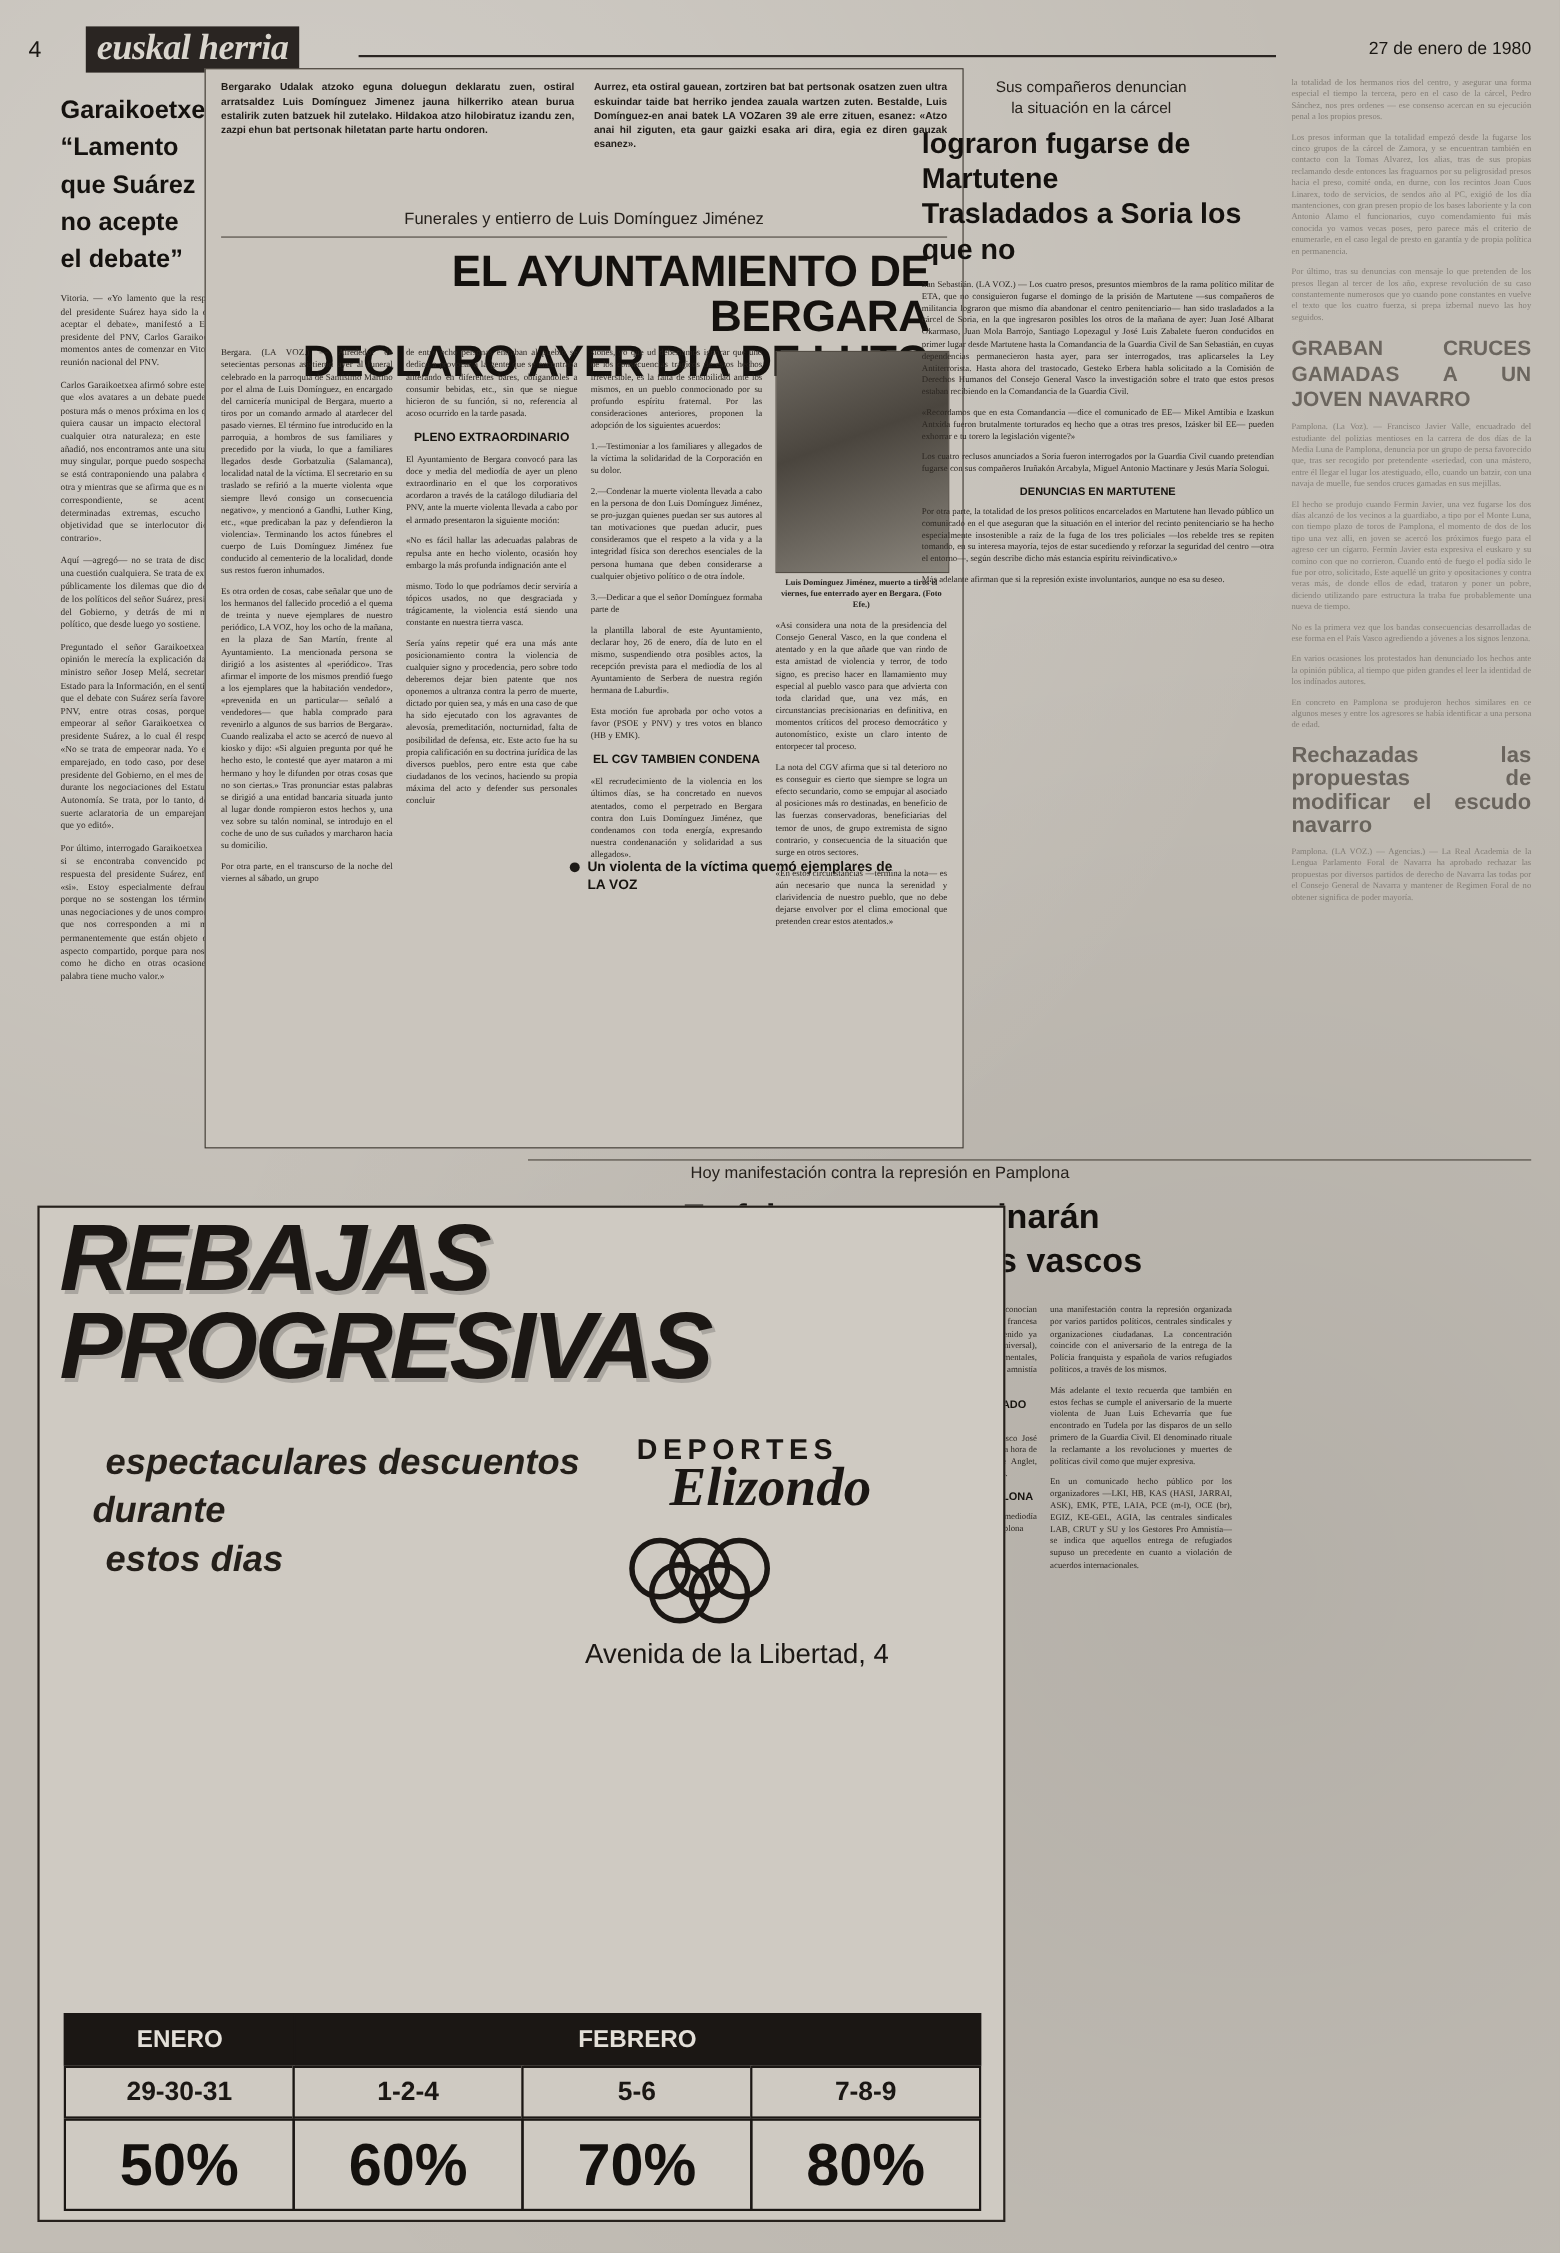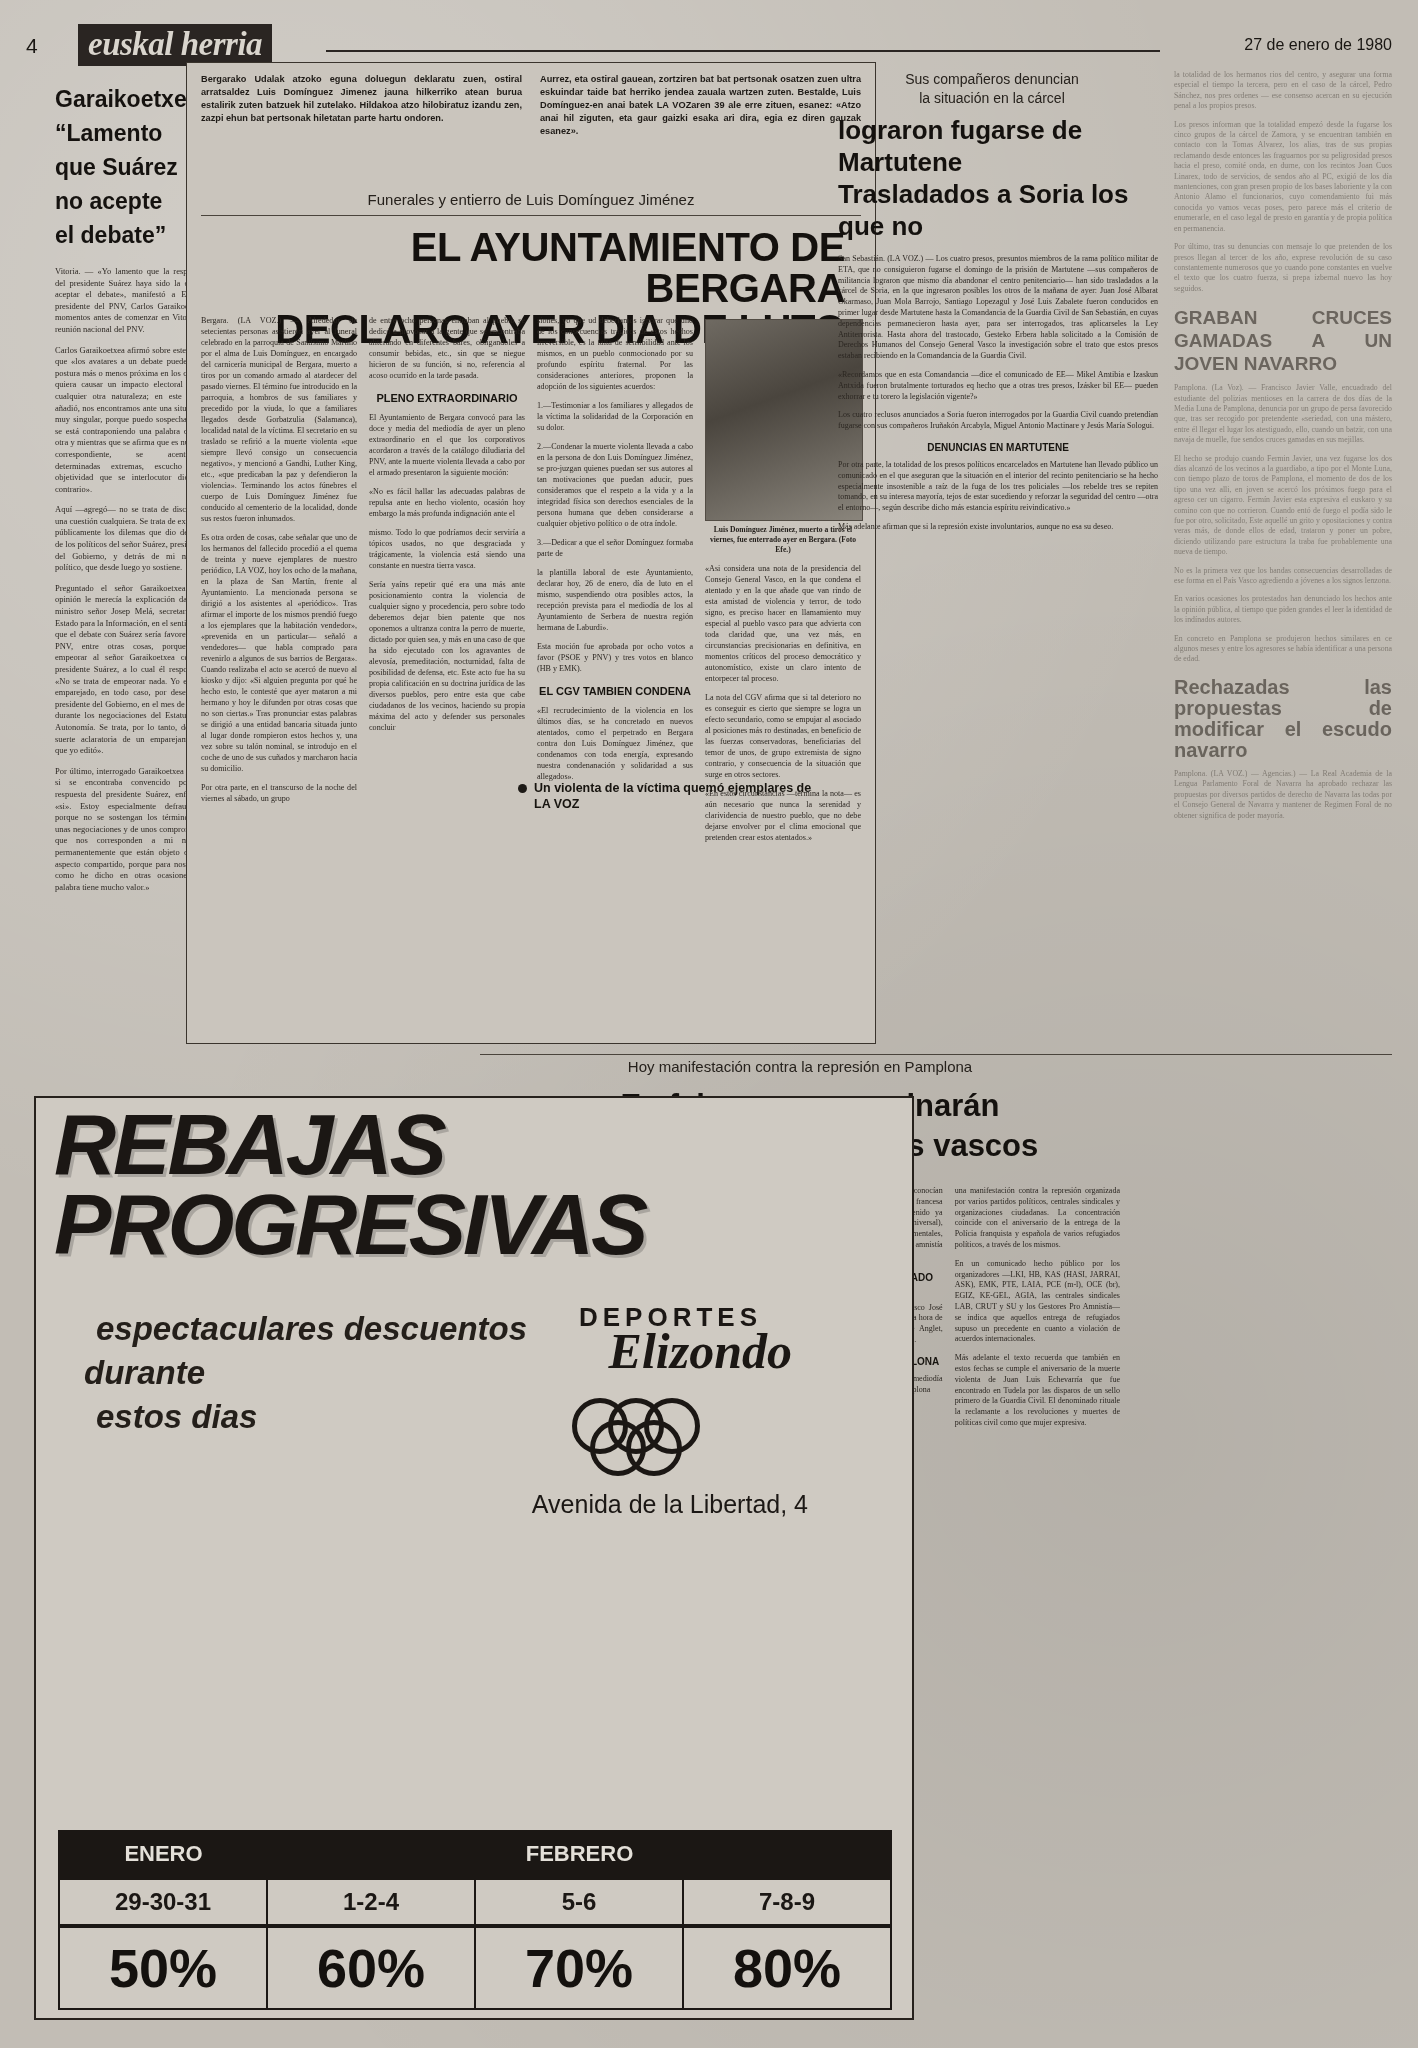--- a/index.html
+++ b/index.html
@@ -337,8 +337,8 @@
     </div>
     <div class="c">
       <p>una manifestación contra la represión organizada por varios partidos políticos, centrales sindicales y organizaciones ciudadanas. La concentración coincide con el aniversario de la entrega de la Polícia franquista y española de varios refugiados políticos, a través de los mismos.</p>
+      <p>Más adelante el texto recuerda que también en estos fechas se cumple el aniversario de la muerte violenta de Juan Luis Echevarría que fue encontrado en Tudela por las disparos de un sello primero de la Guardia Civil. El denominado rituale la reclamante a los revoluciones y muertes de políticas civil como que mujer expresiva.</p>
       <p>En un comunicado hecho público por los organizadores —LKI, HB, KAS (HASI, JARRAI, ASK), EMK, PTE, LAIA, PCE (m-l), OCE (br), EGIZ, KE-GEL, AGIA, las centrales sindicales LAB, CRUT y SU y los Gestores Pro Amnistía— se indica que aquellos entrega de refugiados supuso un precedente en cuanto a violación de acuerdos internacionales.</p>
-      <p>Más adelante el texto recuerda que también en estos fechas se cumple el aniversario de la muerte violenta de Juan Luis Echevarría que fue encontrado en Tudela por las disparos de un sello primero de la Guardia Civil. El denominado rituale la reclamante a los revoluciones y muertes de políticas civil como que mujer expresiva.</p>
     </div>
   </div>
 

